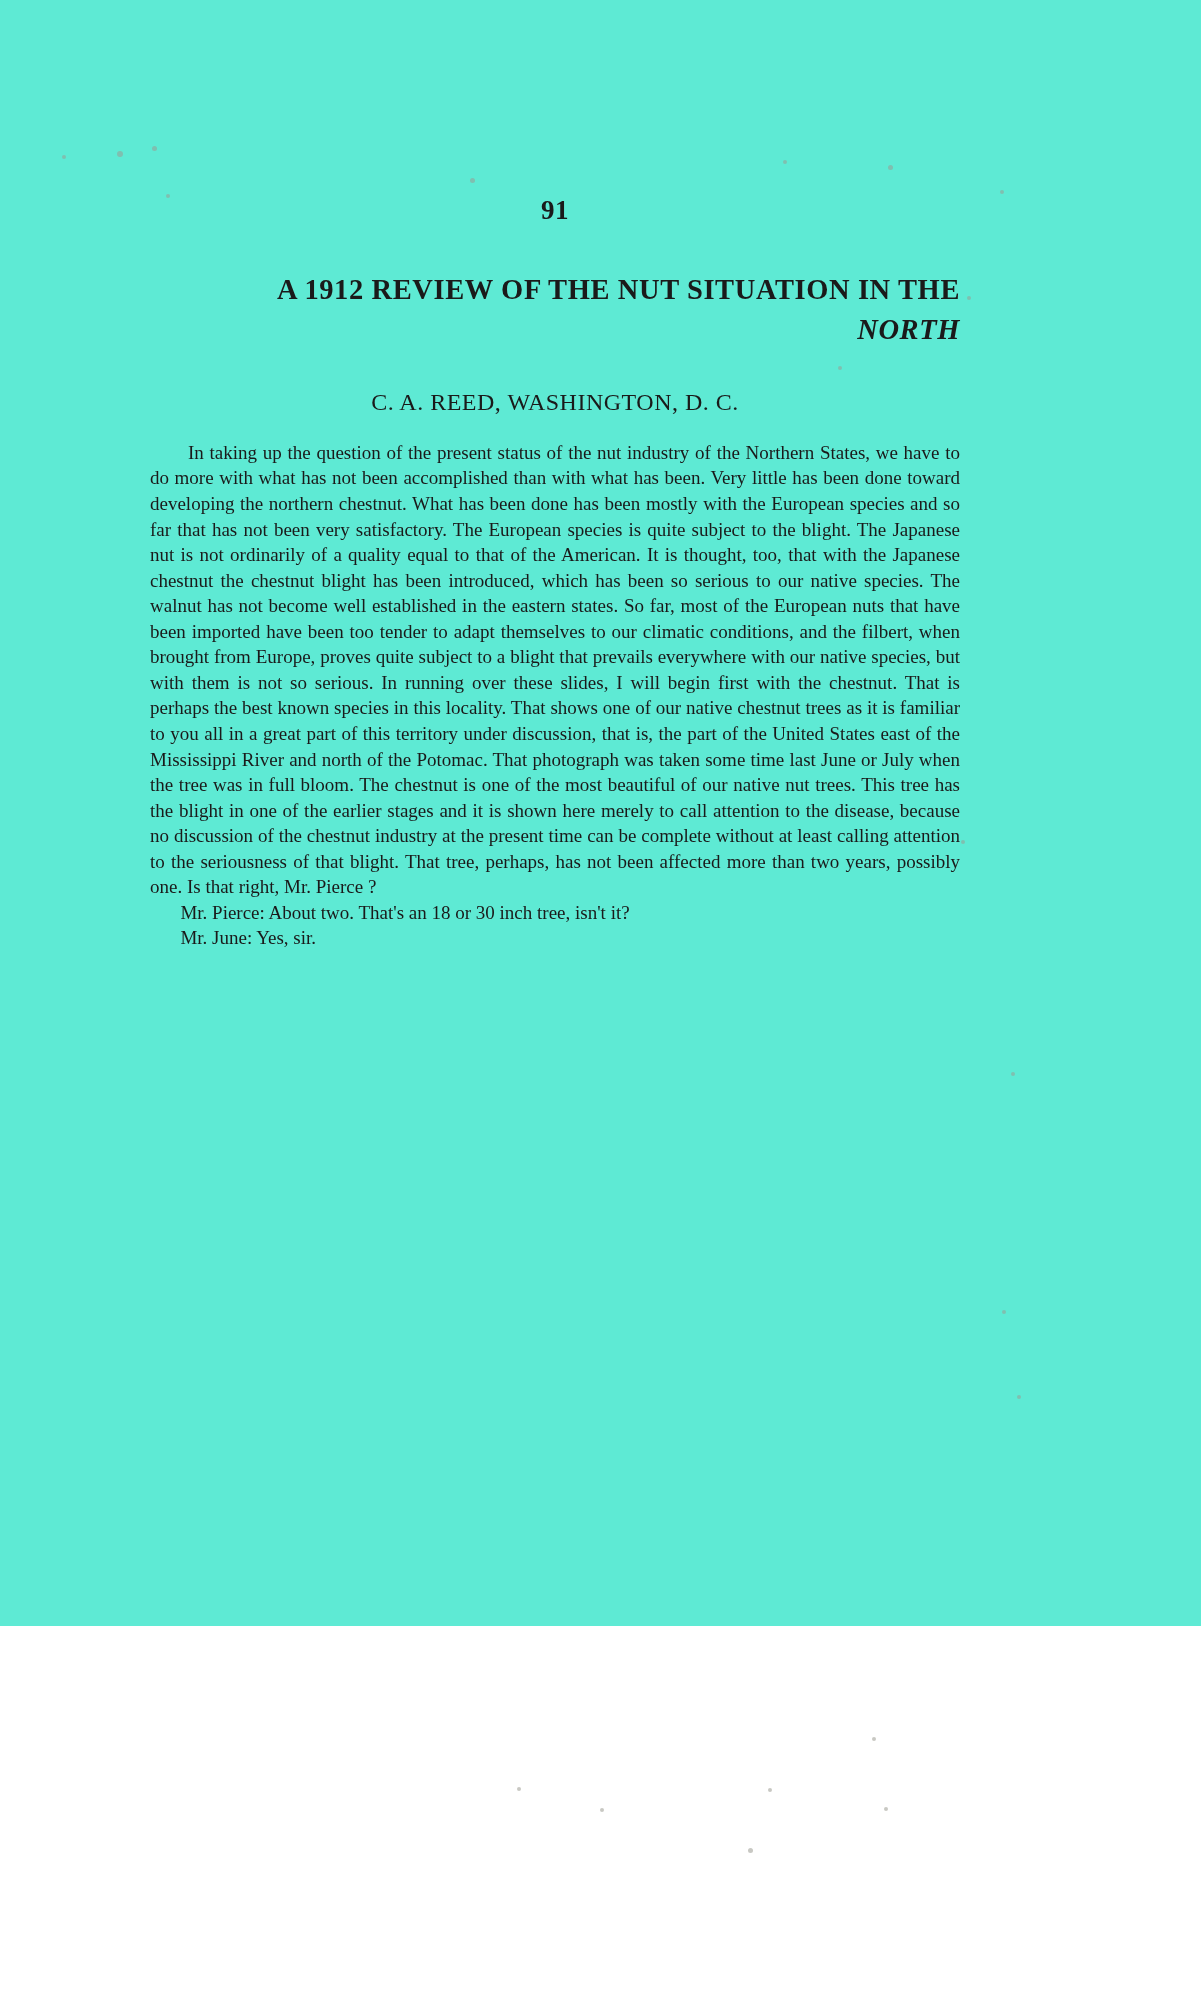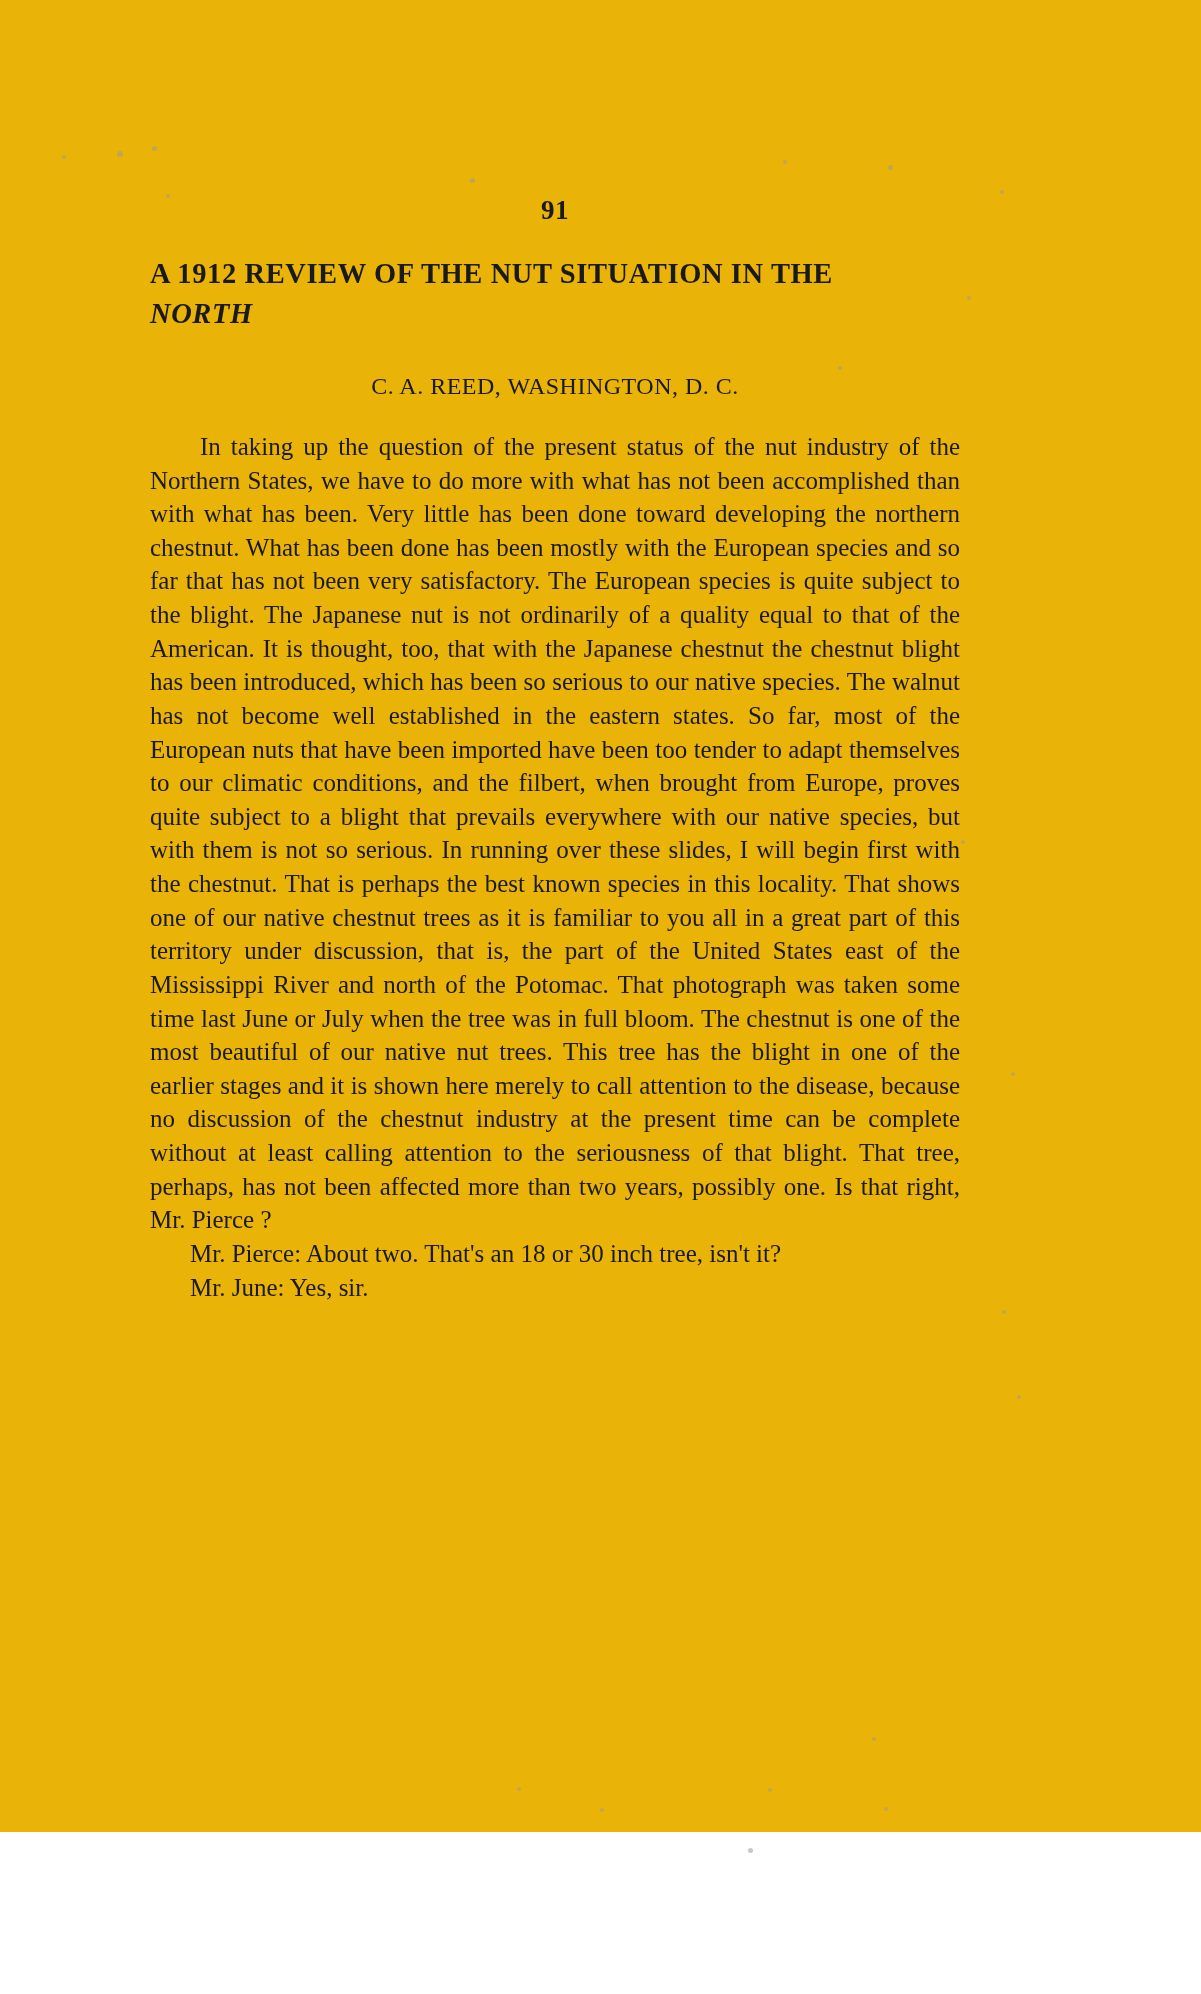--- a/index.html
+++ b/index.html
@@ -19,8 +19,8 @@
     position: absolute;
     top: 0; left: 0;
     width: 1201px;
-    height: 1832px;
-    background: #eab308;
+    height: 1626px;
+    background: #5eead4;
   }
   .content {
     position: absolute;

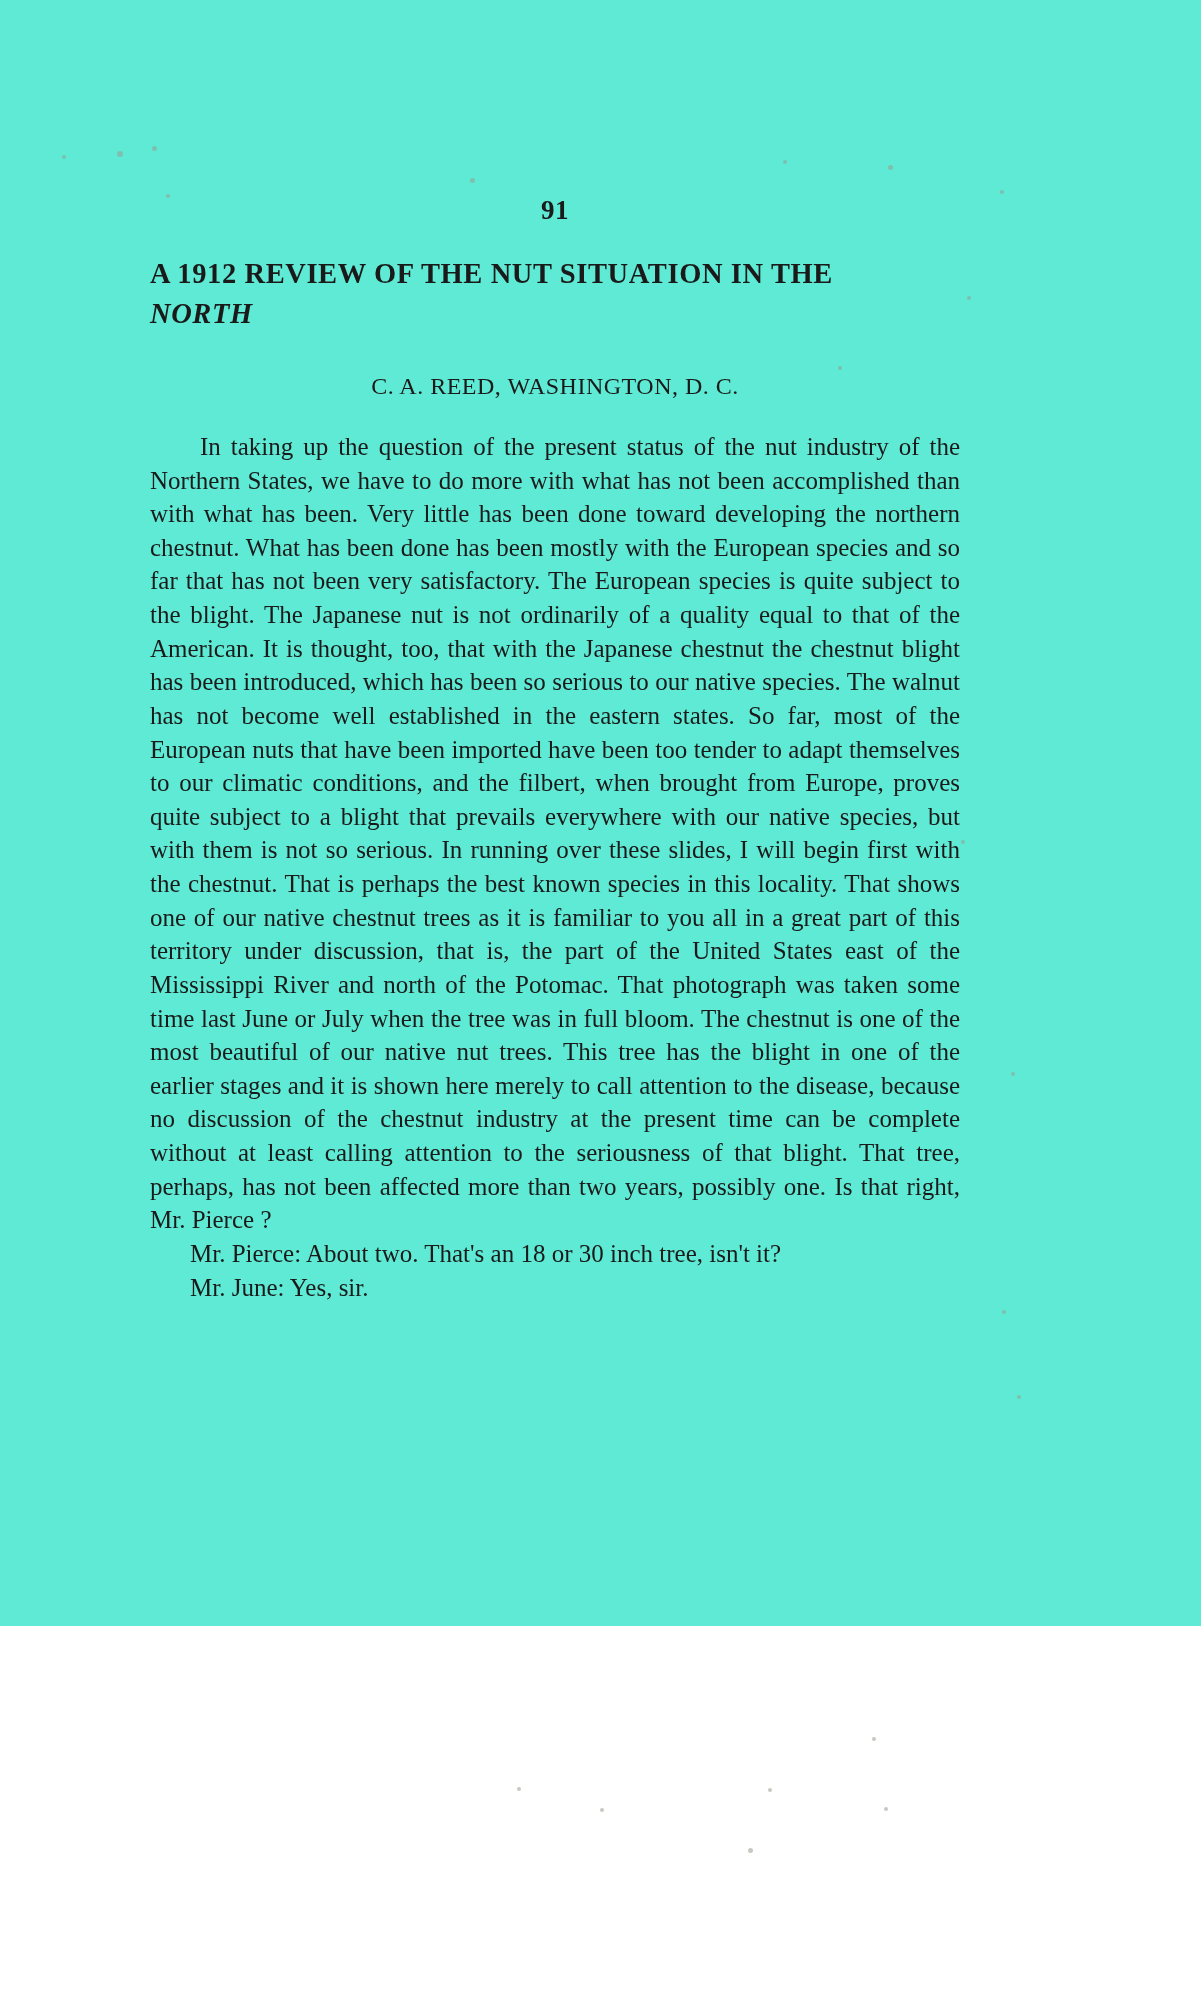--- a/index.html
+++ b/index.html
@@ -36,9 +36,9 @@
     letter-spacing: 0.5px;
   }
   .doc-title {
-    text-align: left;
+    text-align: right;
     font-size: 28.5px;
-    margin-top: 28px;
+    margin-top: 44px;
     line-height: 1.42;
     letter-spacing: 0.6px;
   }

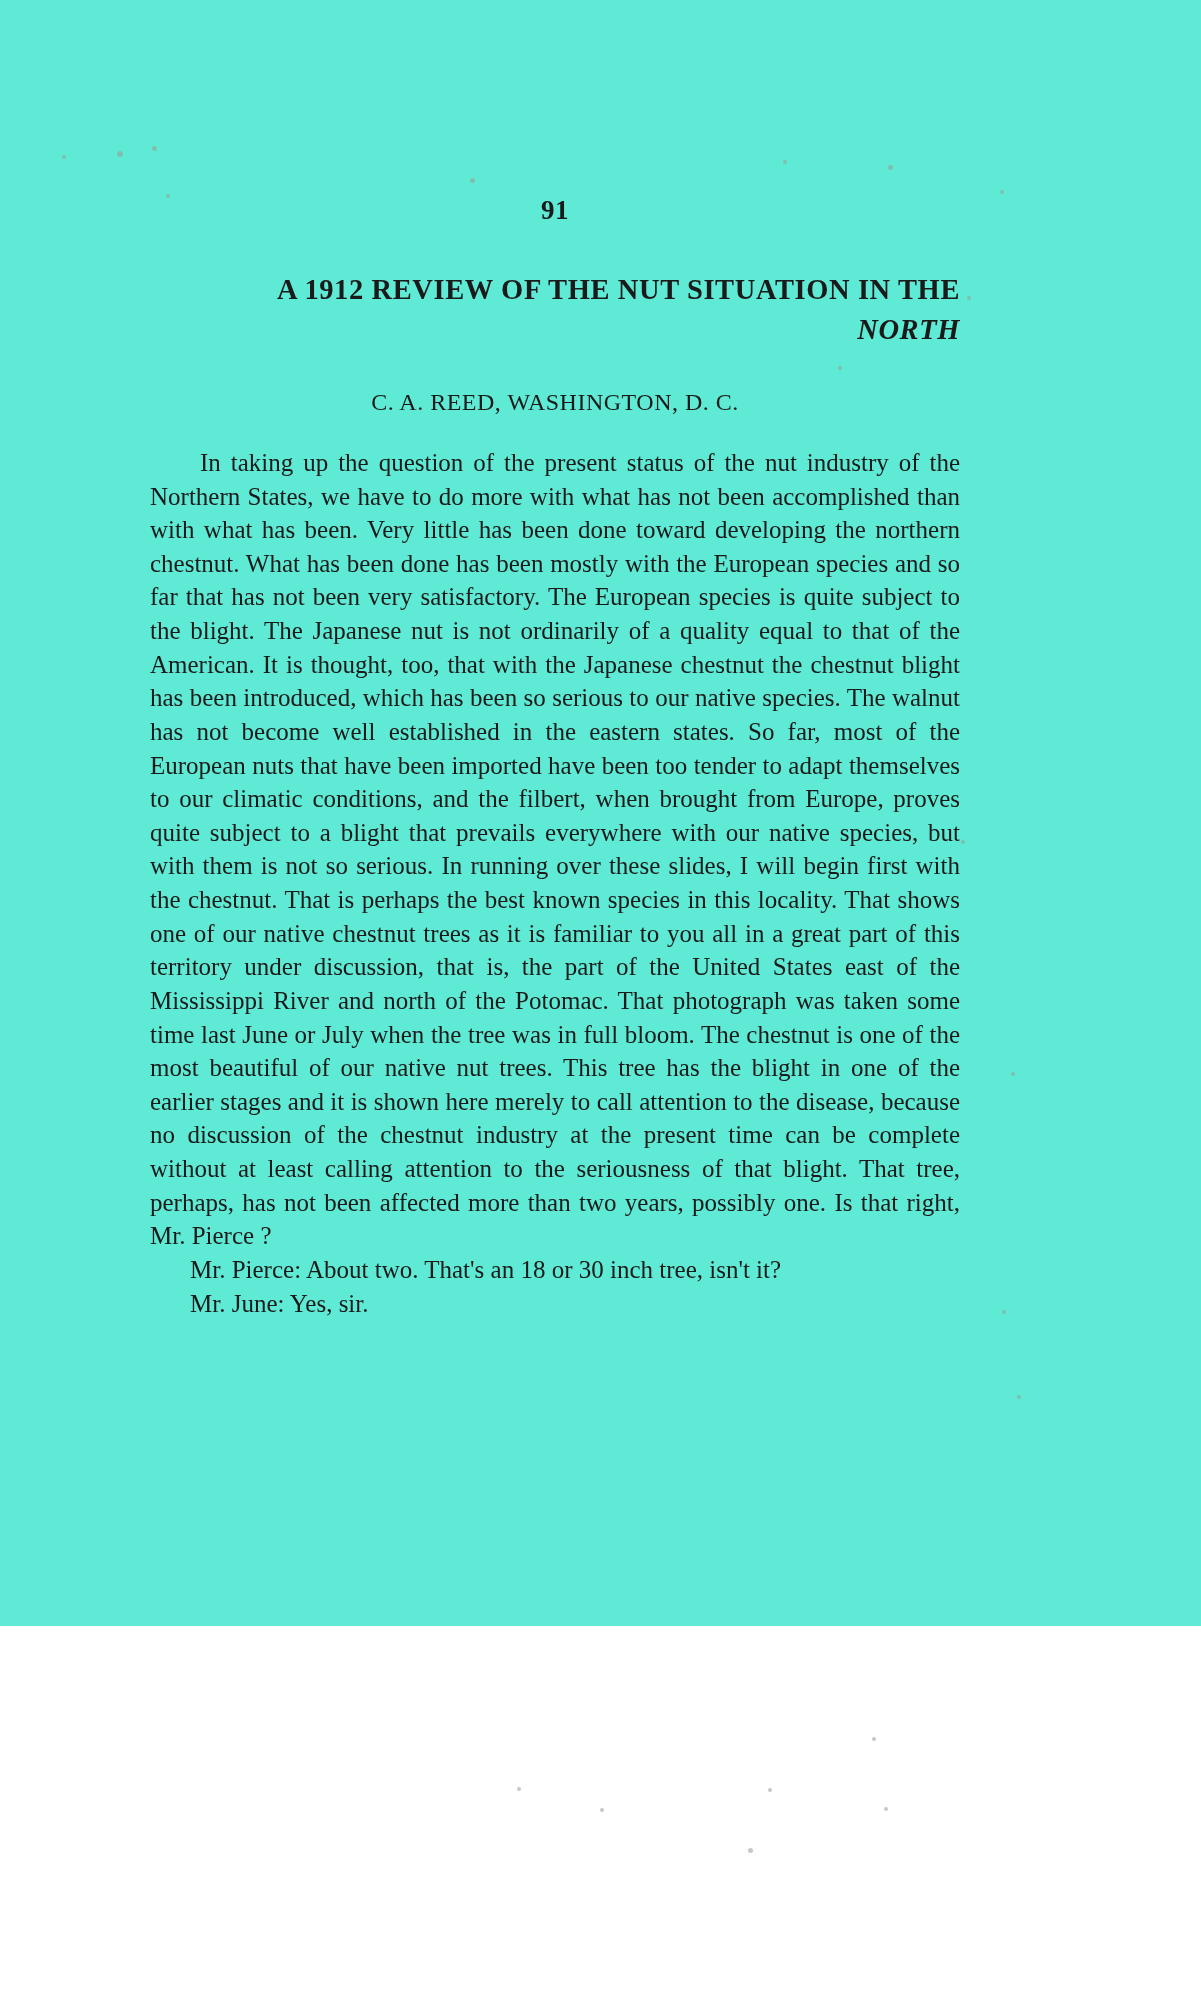--- a/index.html
+++ b/index.html
@@ -53,8 +53,8 @@
     letter-spacing: 0.5px;
   }
   .body-text {
-    margin-top: 30px;
-    font-size: 25px;
+    margin-top: 24px;
+    font-size: 19px;
     line-height: 1.345;
     text-align: justify;
     text-justify: inter-word;

